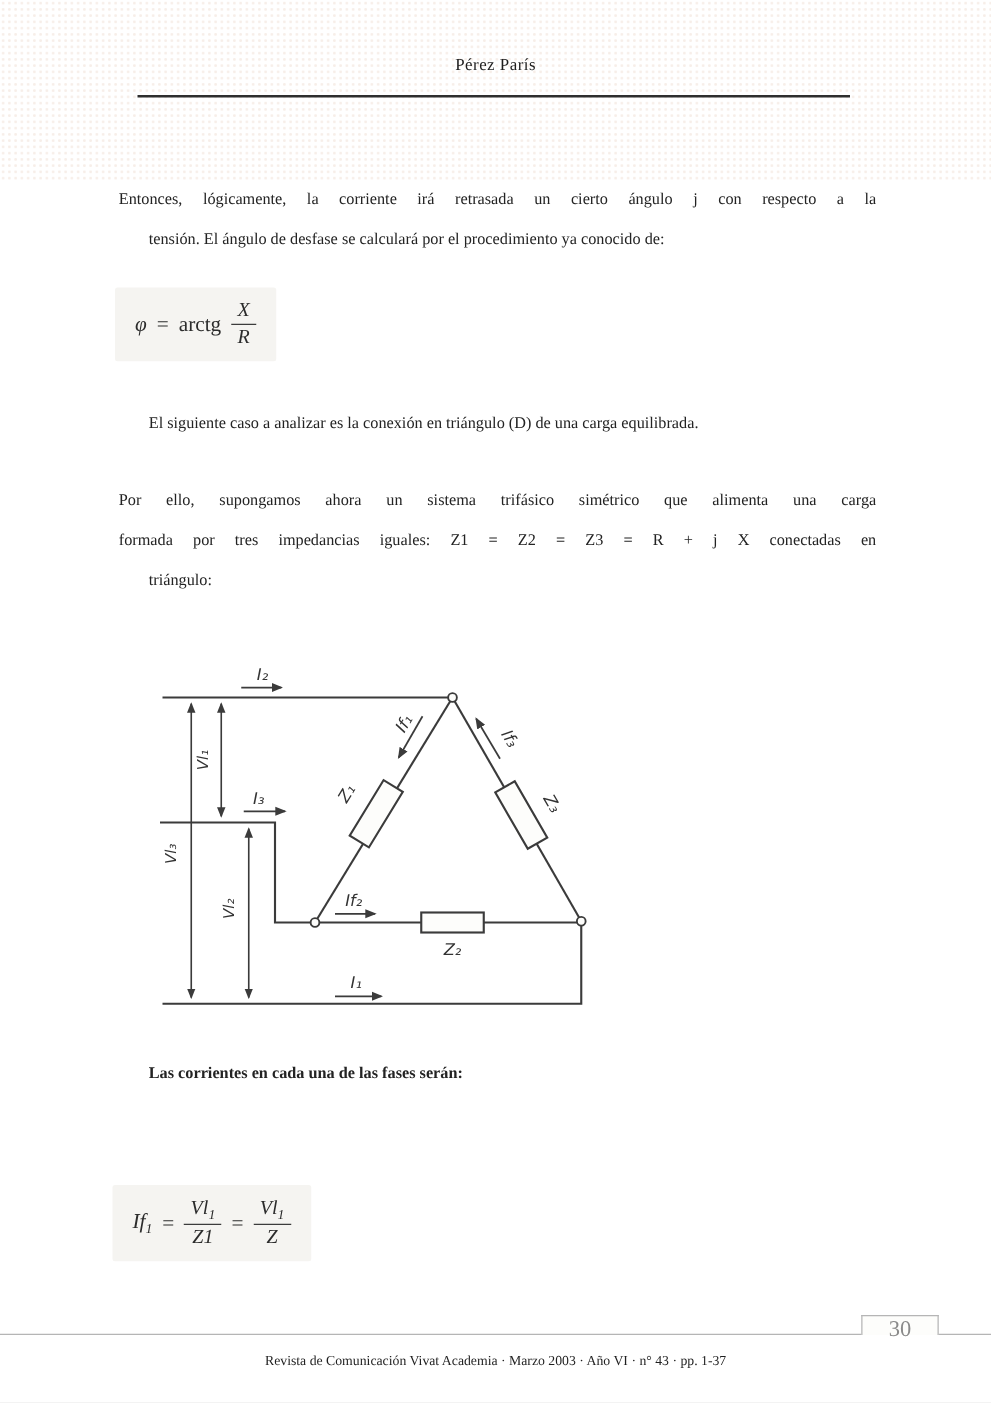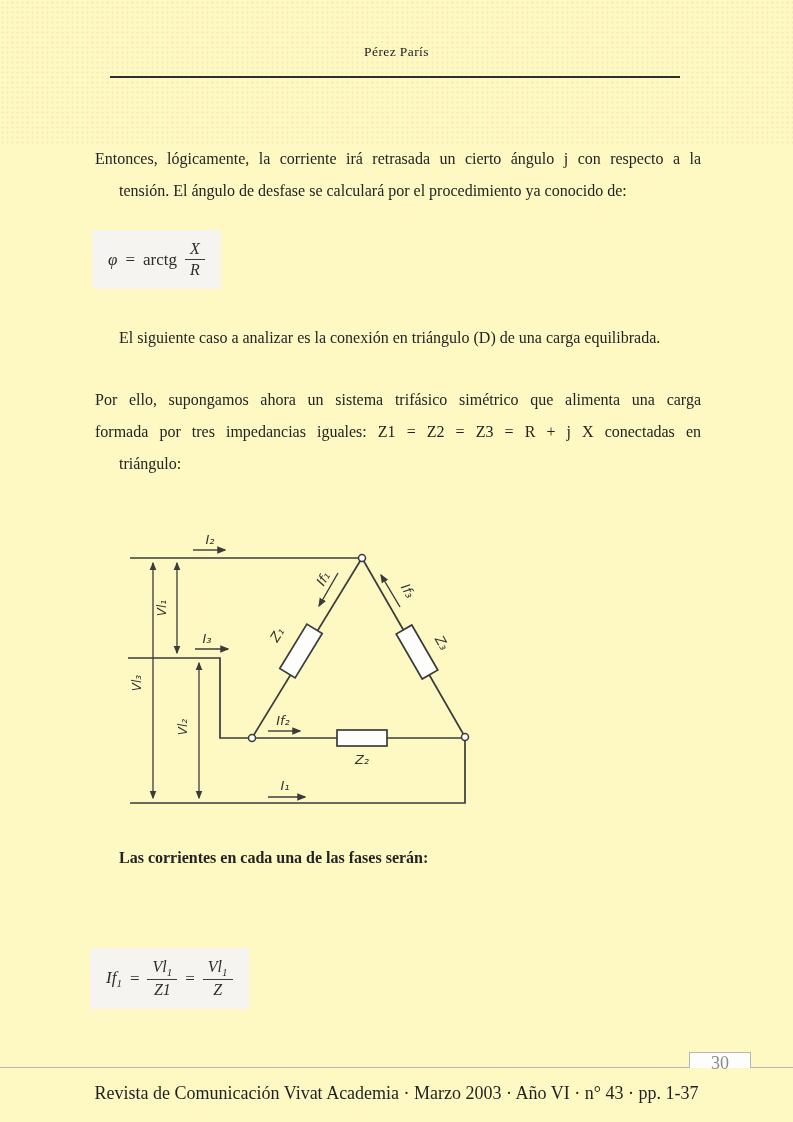--- a/index.html
+++ b/index.html
@@ -3,7 +3,7 @@
 <meta charset="utf-8">
 <style>
   html,body{margin:0;padding:0;background:#e9e9e9;}
-  .page{position:relative;width:793px;height:1122px;background:#fef9c3;overflow:hidden;
+  .page{position:relative;width:793px;height:1122px;background:#ffffff;overflow:hidden;
         font-family:"Liberation Serif","DejaVu Serif",serif;color:#222;}
   .halftone{position:absolute;left:0;top:0;width:793px;height:145px;
         background-image:radial-gradient(circle, rgba(214,170,142,0.20) 0.8px, transparent 1.4px);

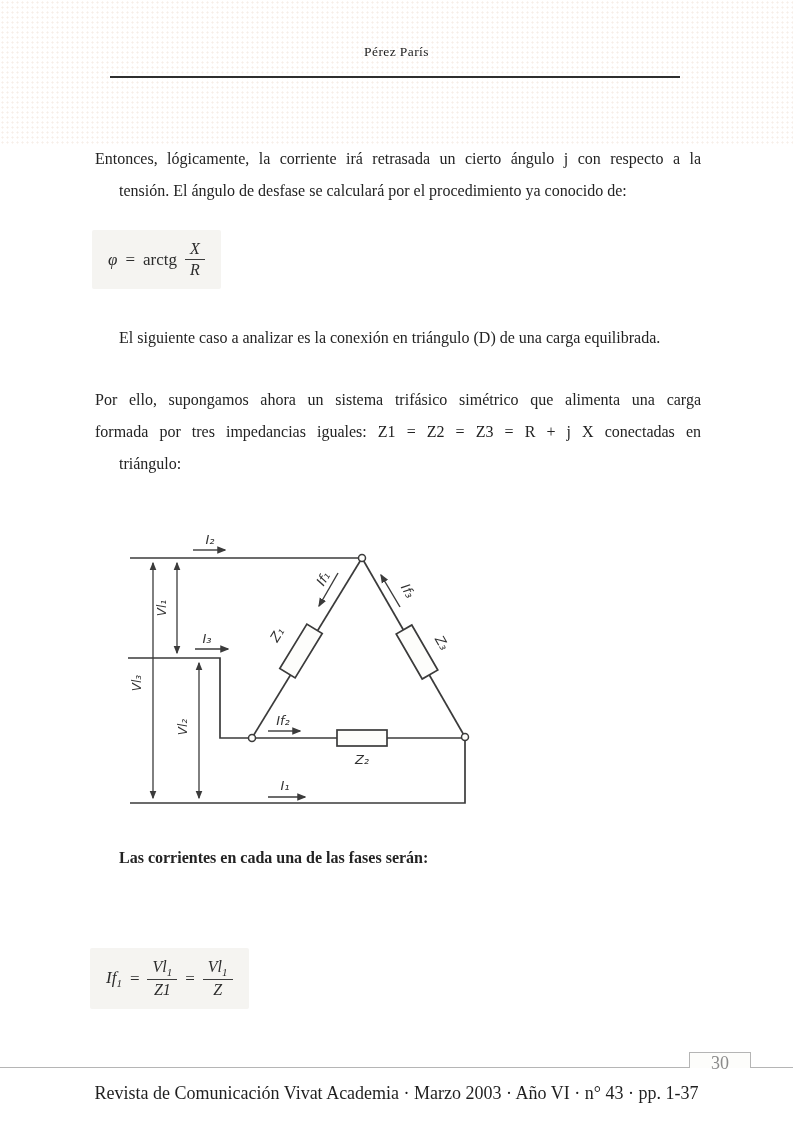--- a/index.html
+++ b/index.html
@@ -11,7 +11,7 @@
   .header-author{position:absolute;left:0;top:44px;width:793px;text-align:center;
         font-size:13.5px;letter-spacing:.4px;color:#1d1d1d;}
   .header-rule{position:absolute;left:110px;top:76px;width:570px;height:2px;background:#2e2e2e;}
-  .para{position:absolute;left:95px;width:606px;font-size:16px;line-height:32px;color:#232323;}
+  .para{position:absolute;left:95px;width:606px;font-size:13px;line-height:32px;color:#232323;}
   .jline{text-align:justify;text-align-last:justify;}
   .lline{text-align:left;margin-left:24px;}
   .formula{position:absolute;display:inline-flex;align-items:center;gap:8px;

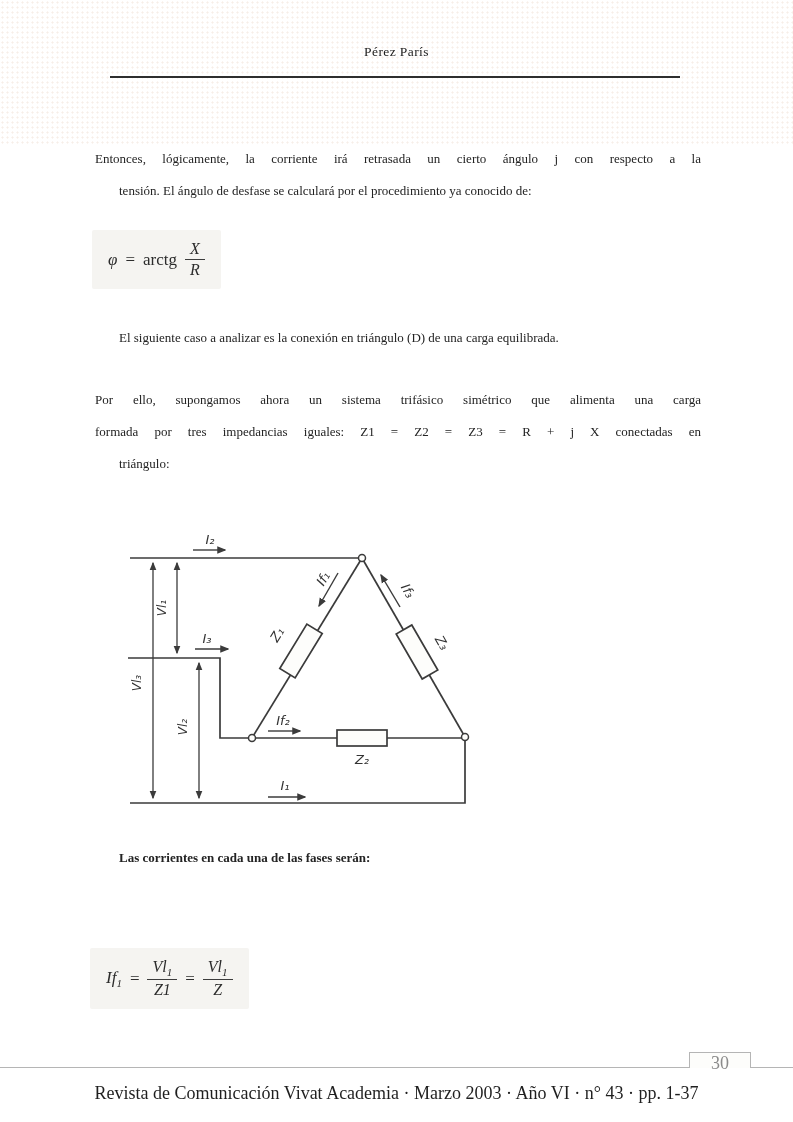--- a/index.html
+++ b/index.html
@@ -29,7 +29,7 @@
   .page-num{position:absolute;left:689px;top:1053px;width:62px;text-align:center;
         font-size:18px;color:#8a8a8a;}
   .footer-journal{position:absolute;left:0;top:1083px;width:793px;text-align:center;
-        font-size:18px;color:#1f1f1f;}
+        font-size:11px;color:#1f1f1f;}
   svg text{font-family:"DejaVu Sans",sans-serif;font-style:italic;font-size:13px;fill:#333;}
   svg text.vlab{font-size:12px;}
 </style>

